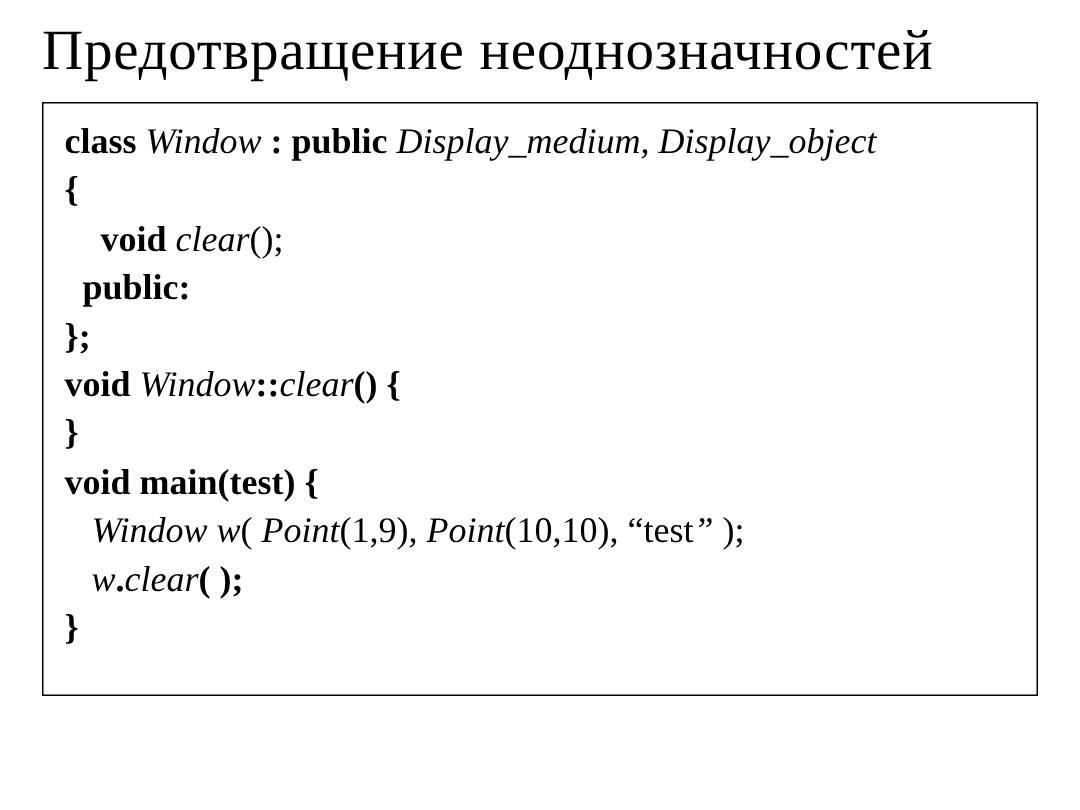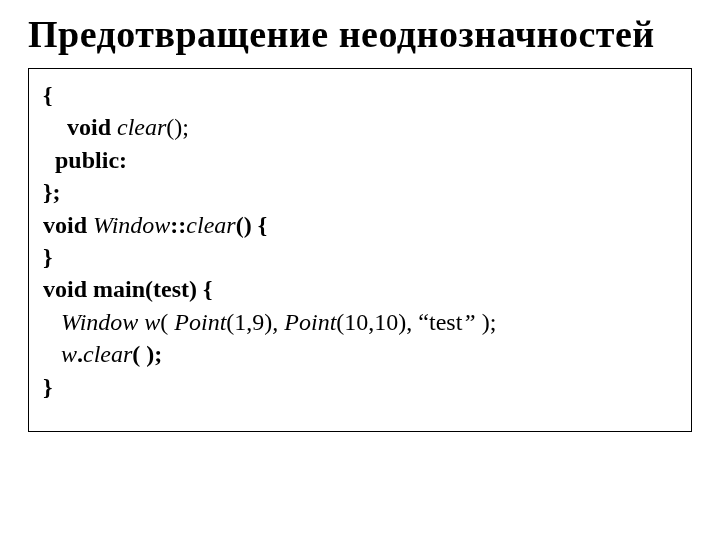--- a/index.html
+++ b/index.html
@@ -17,7 +17,7 @@
   }
   .title {
     font-size: 38px;
-    font-weight: bold;
+    font-weight: normal;
     margin: 4px 0 12px 0;
     color: #000;
     letter-spacing: 0.5px;

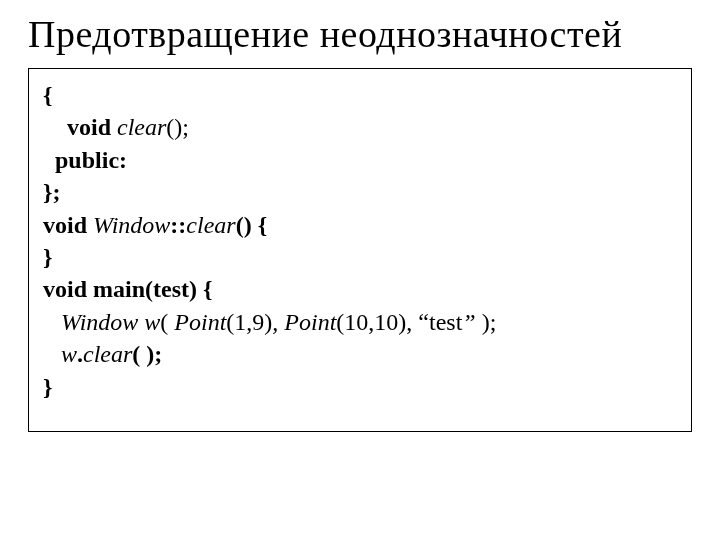--- a/index.html
+++ b/index.html
@@ -43,6 +43,7 @@
 
   <div class="codebox">
 
+    <div class="codeline"><span class="b">class </span><span class="i">Window </span><span class="b">: public </span><span class="i">Display_medium, Display_object</span></div>
 
     <div class="codeline"><span class="b">{</span></div>
 

